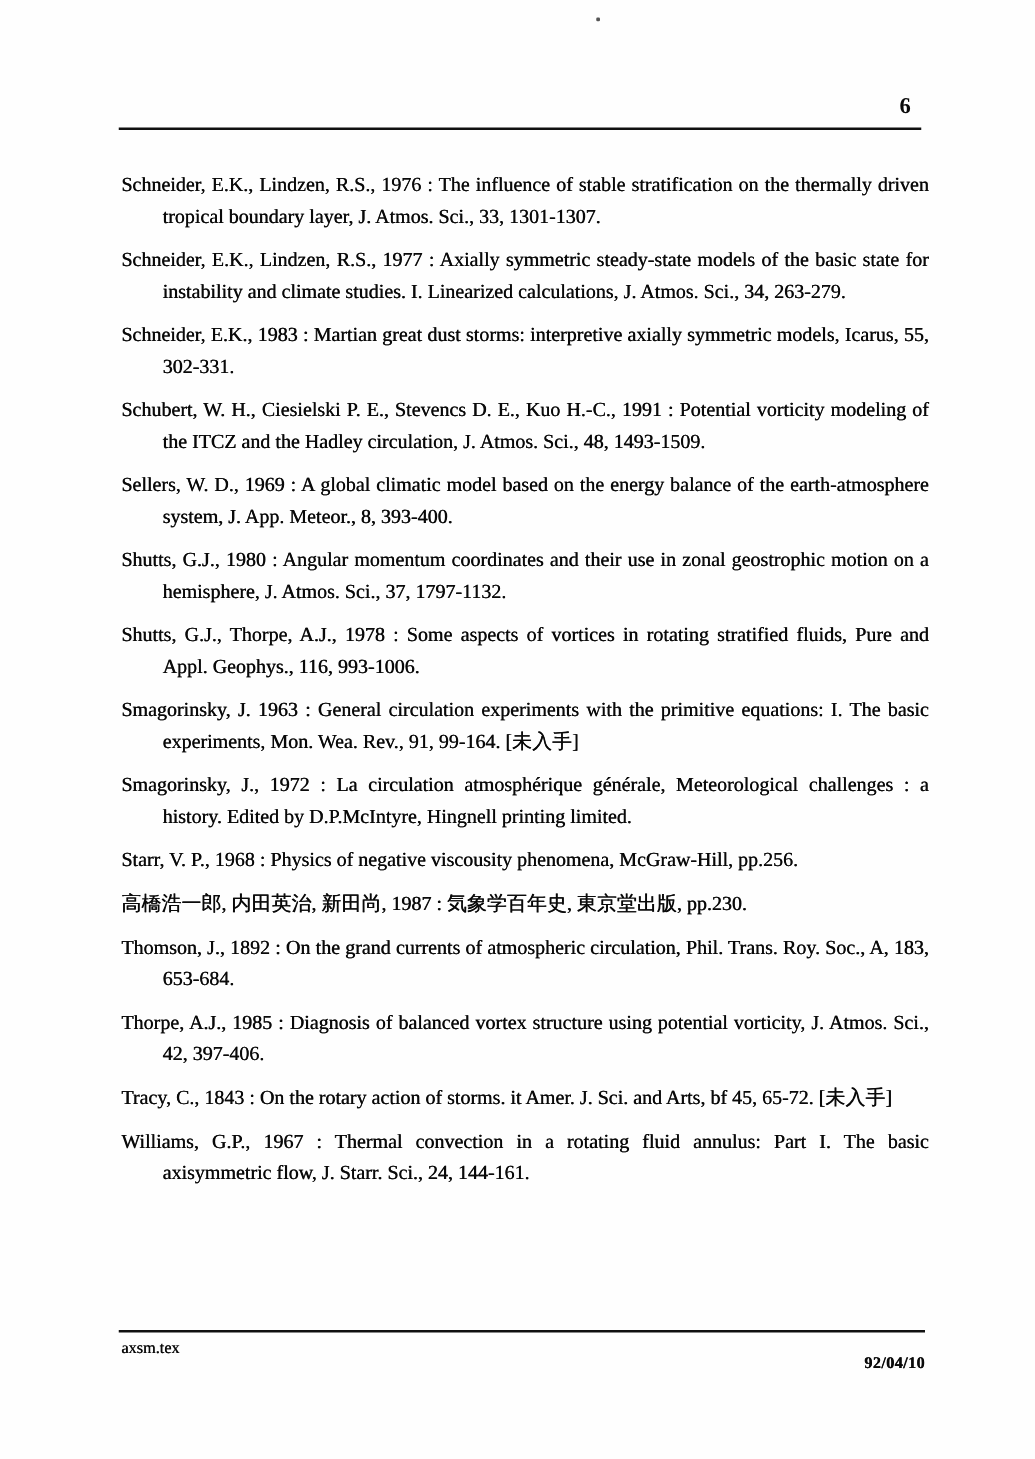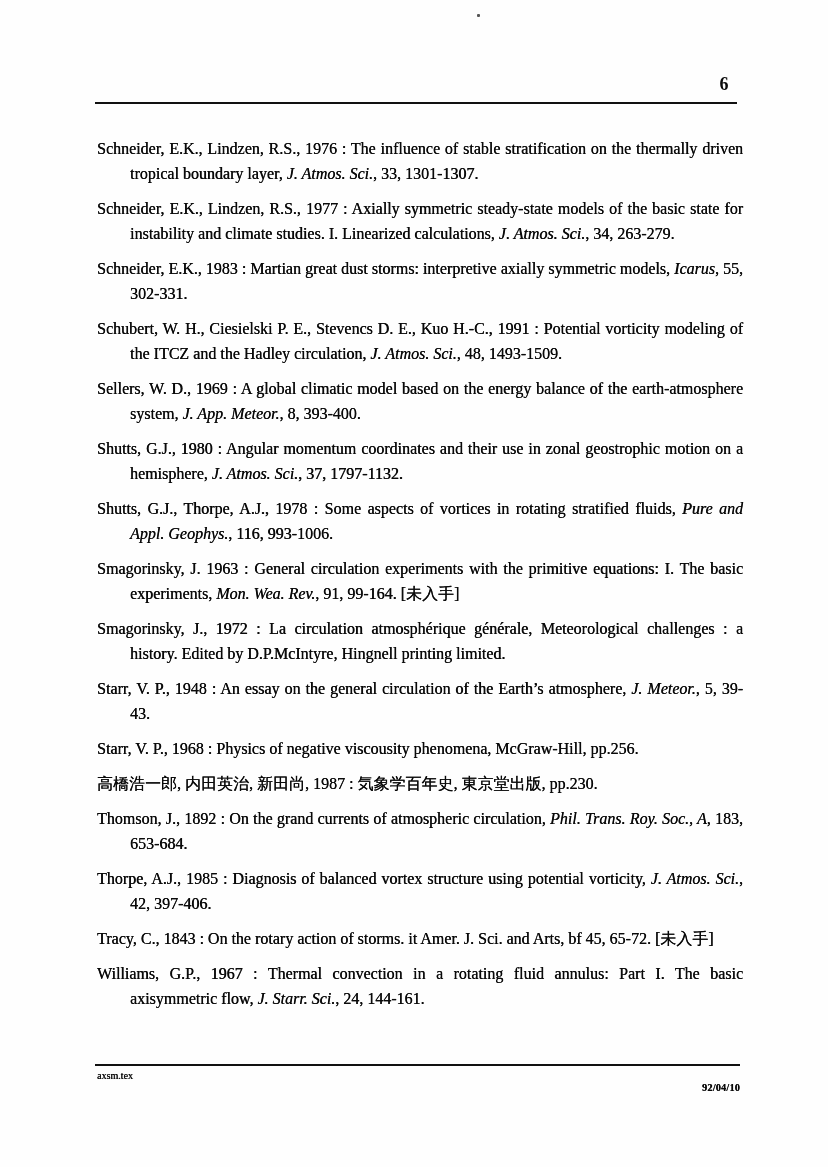--- a/index.html
+++ b/index.html
@@ -50,7 +50,7 @@
     
     text-shadow: 0.3px 0 0 currentColor;
   }
-  .ref .it { font-style: italic; }
+  .ref .it { }
   .ref .bd { font-weight: normal; }
   .foot-rule {
     position: absolute;

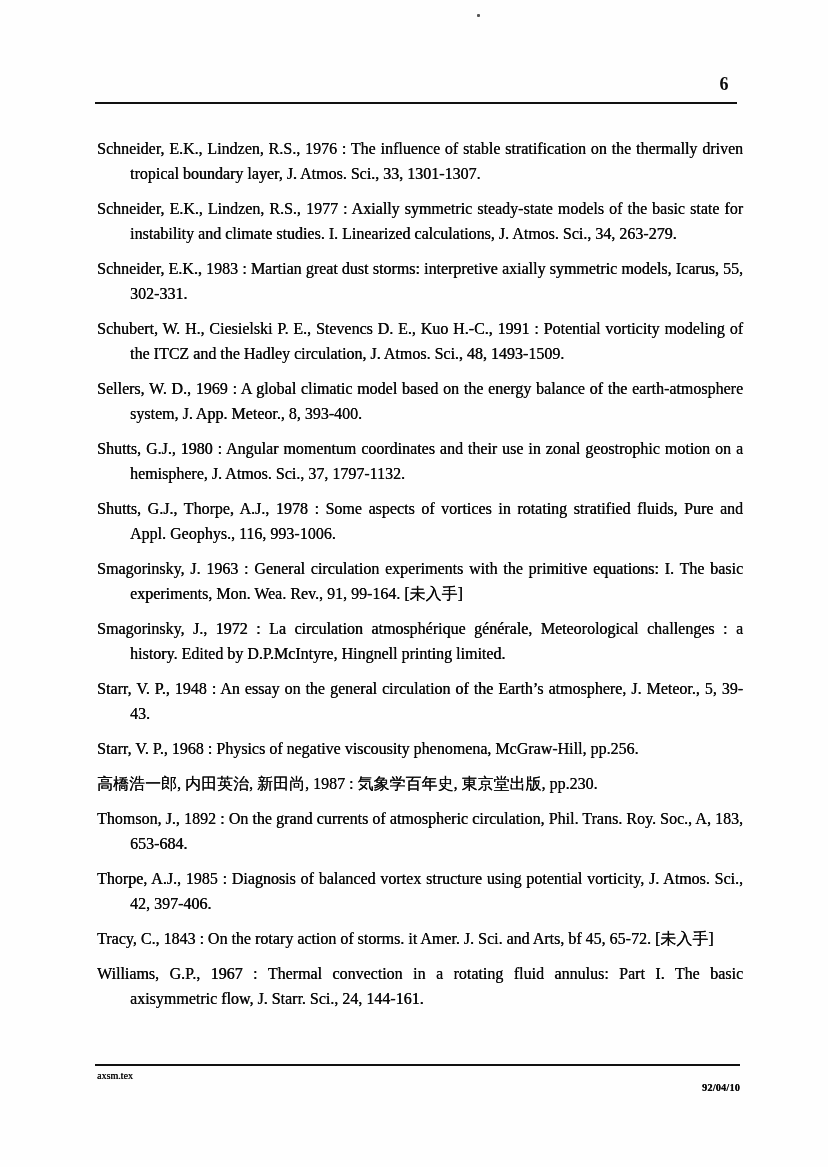--- a/index.html
+++ b/index.html
@@ -101,7 +101,6 @@
       <p class="ref"><span class="rm">Shutts, G.J., Thorpe, A.J., 1978 :  Some aspects of vortices in rotating stratified fluids, </span><span class="it">Pure and Appl. Geophys.</span><span class="rm">, </span><span class="bd">116</span><span class="rm">, 993-1006.</span></p>
       <p class="ref"><span class="rm">Smagorinsky, J. 1963 :  General circulation experiments with the primitive equations: I. The basic experiments, </span><span class="it">Mon.  Wea.  Rev.</span><span class="rm">, </span><span class="bd">91</span><span class="rm">, 99-164. [未入手]</span></p>
       <p class="ref"><span class="rm">Smagorinsky, J., 1972 :  La circulation atmosphérique générale, Meteorological challenges : a history.  Edited by D.P.McIntyre, Hingnell printing limited.</span></p>
-      <p class="ref"><span class="rm">Starr, V. P., 1948 :  An essay on the general circulation of the Earth’s atmosphere, </span><span class="it">J. Meteor.</span><span class="rm">, </span><span class="bd">5</span><span class="rm">, 39-43.</span></p>
       <p class="ref"><span class="rm">Starr, V. P., 1968 :  Physics of negative viscousity phenomena, McGraw-Hill, pp.256.</span></p>
       <p class="ref"><span class="rm">高橋浩一郎, 内田英治, 新田尚, 1987 :  気象学百年史, 東京堂出版, pp.230.</span></p>
       <p class="ref"><span class="rm">Thomson, J., 1892 :  On the grand currents of atmospheric circulation, </span><span class="it">Phil.  Trans.  Roy. Soc.,  A</span><span class="rm">, </span><span class="bd">183</span><span class="rm">, 653-684.</span></p>

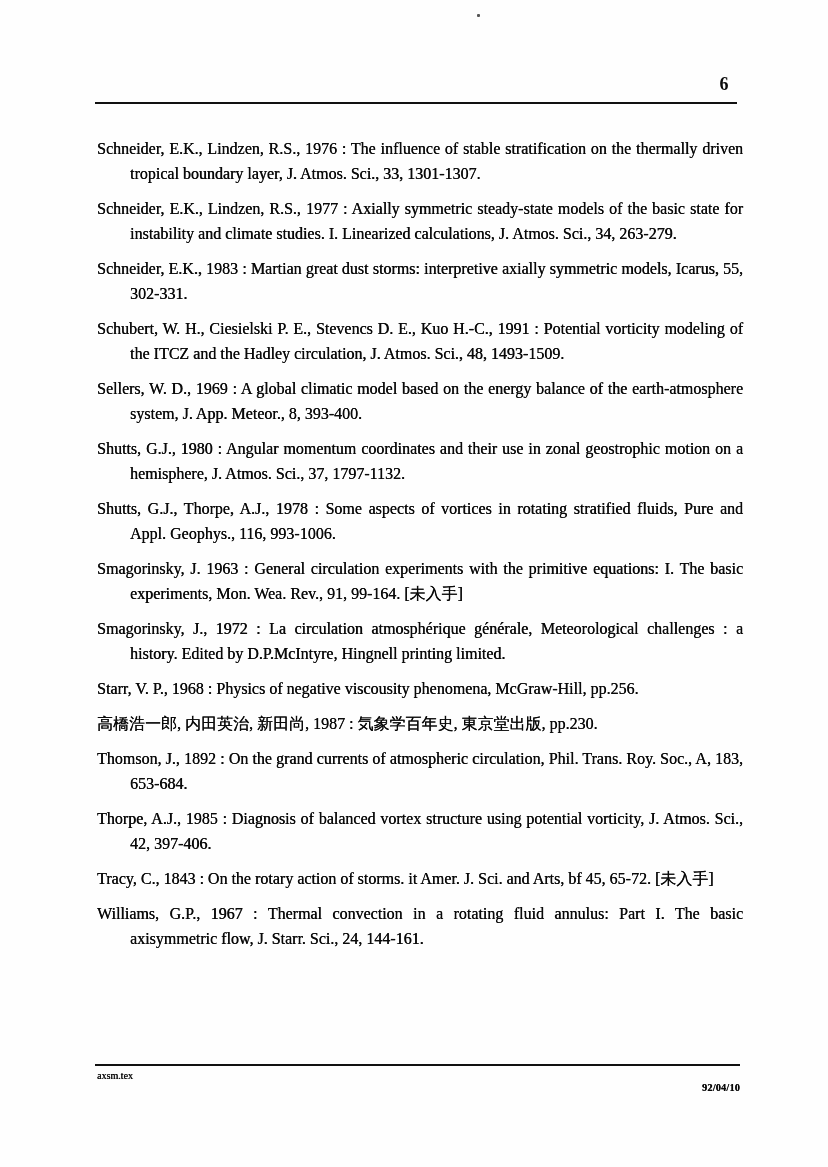--- a/index.html
+++ b/index.html
@@ -67,7 +67,7 @@
     width: 643px;
     display: flex;
     justify-content: space-between;
-    font-size: 10px;
+    font-size: 13px;
     text-shadow: 0.3px 0 0 currentColor;
   }
   .footer-date { font-weight: bold; letter-spacing: 0.3px; margin-top: 12px; }

